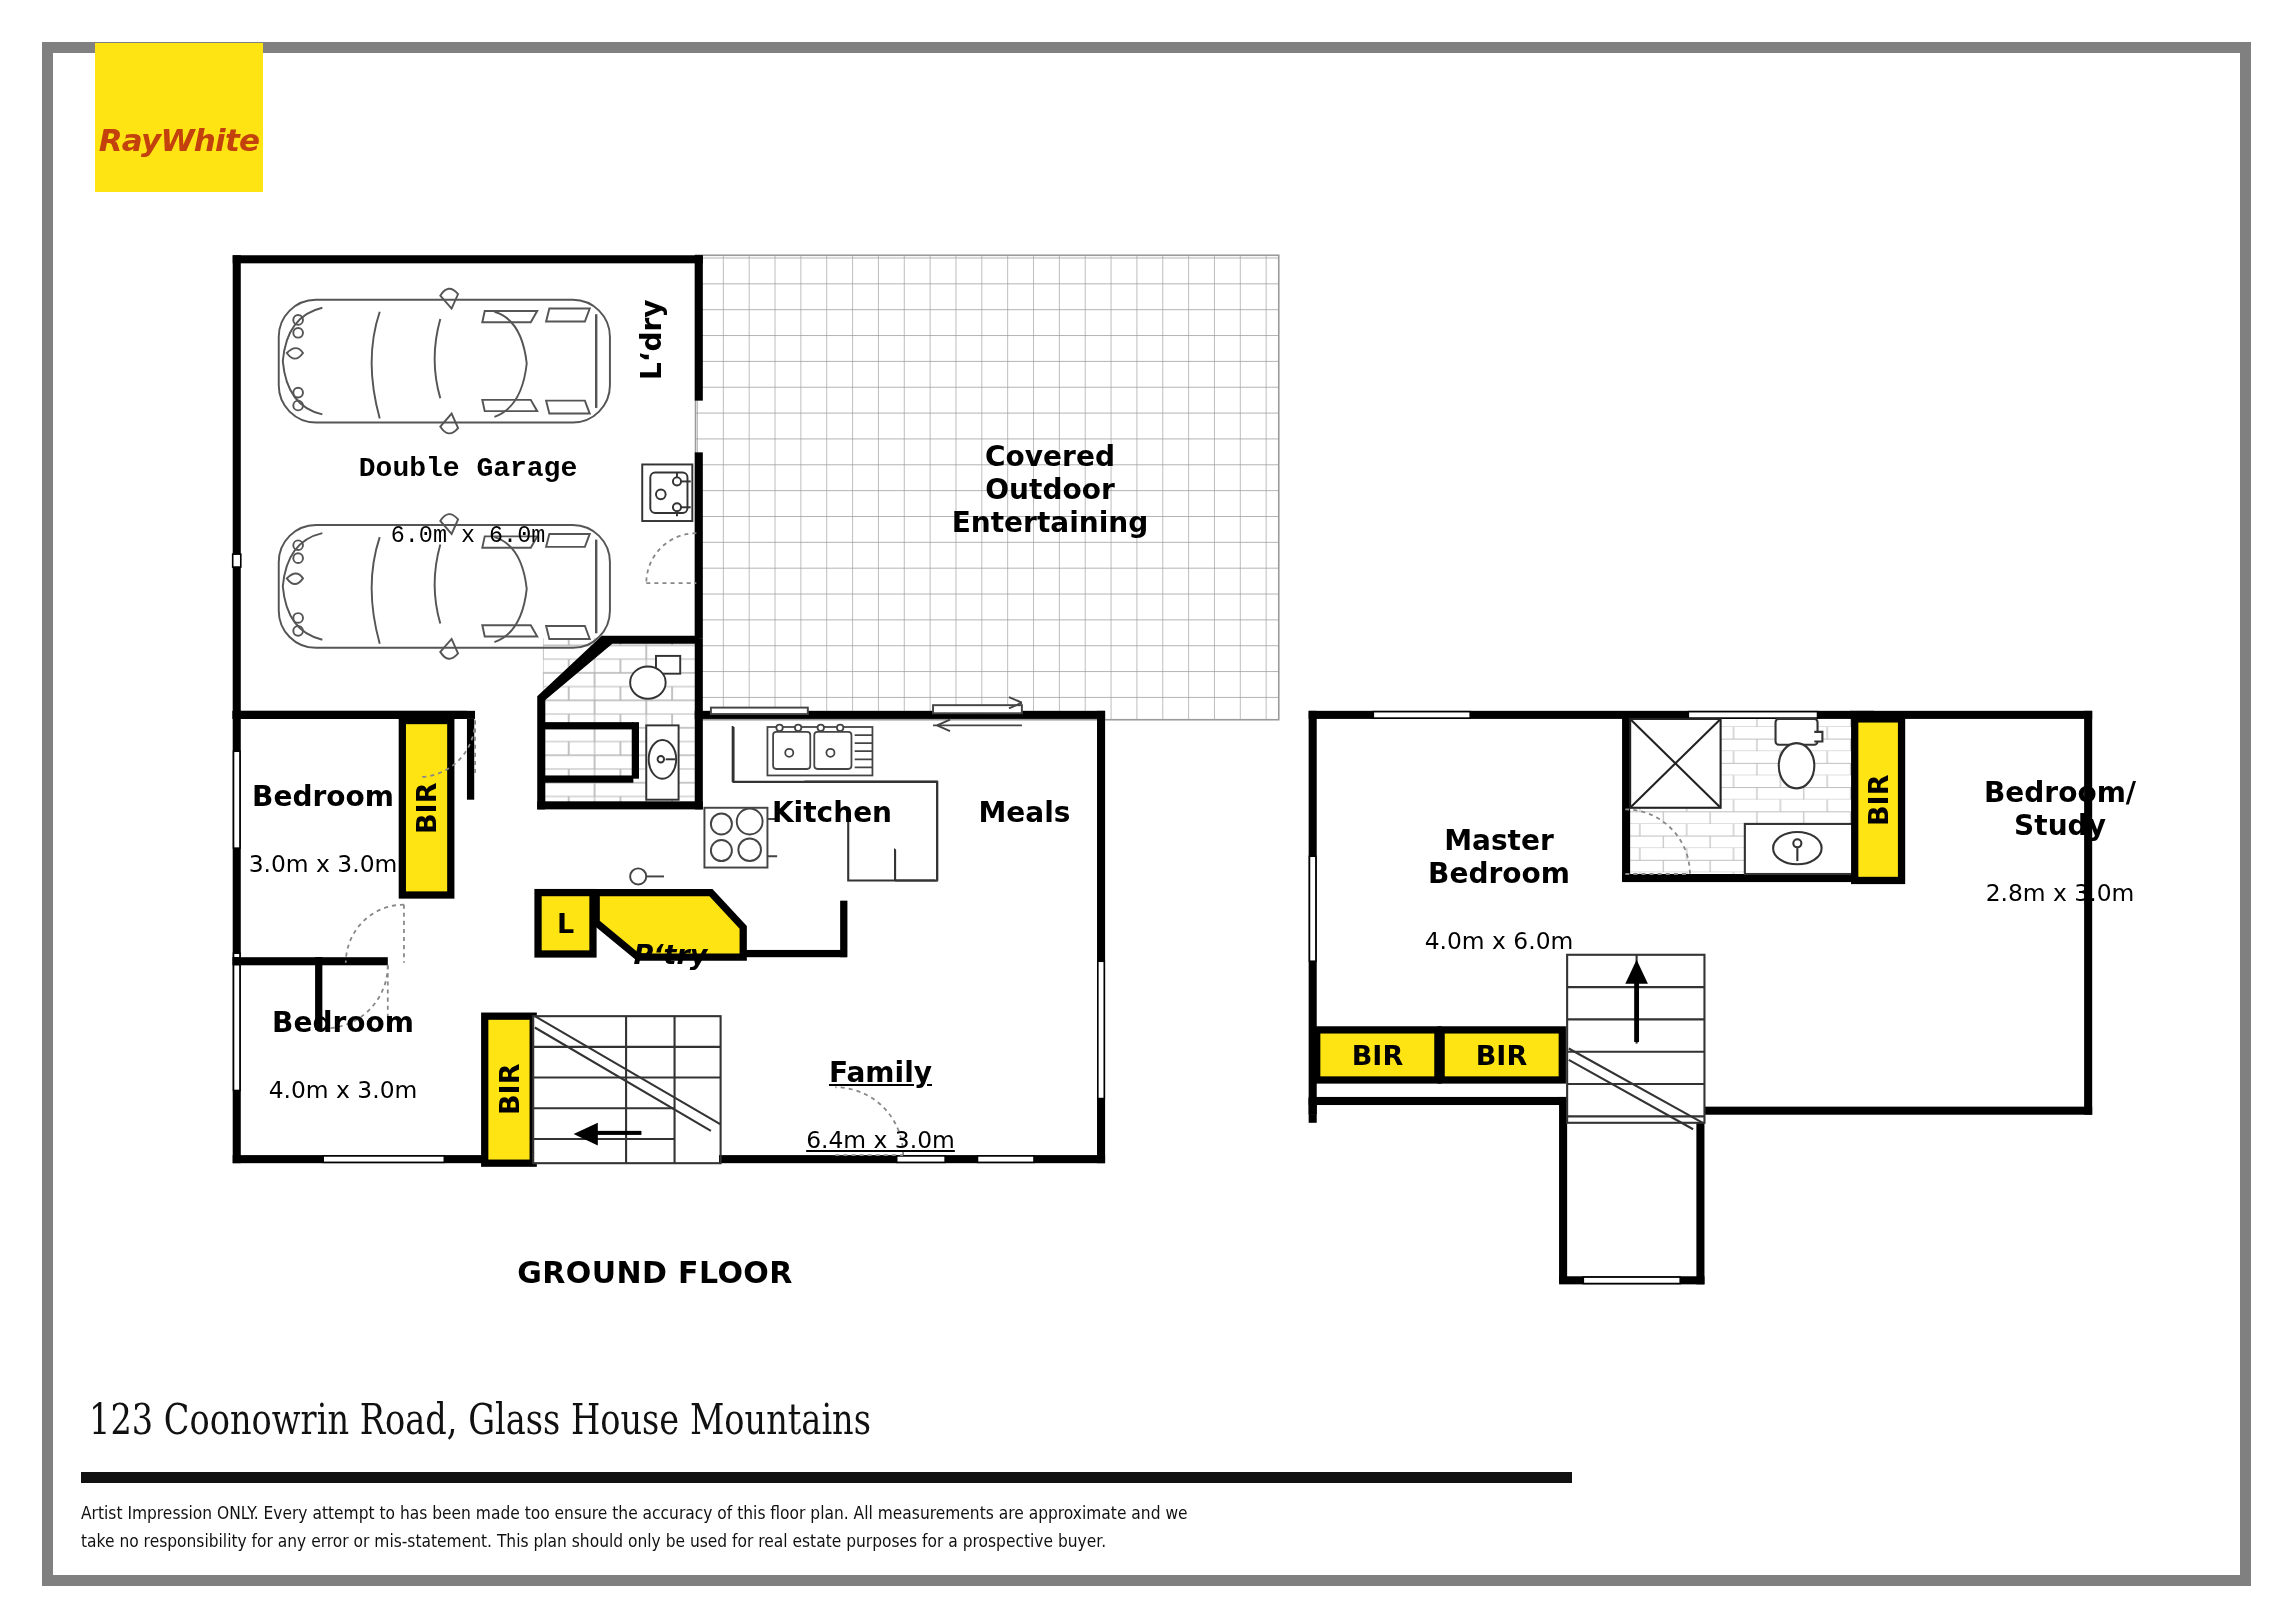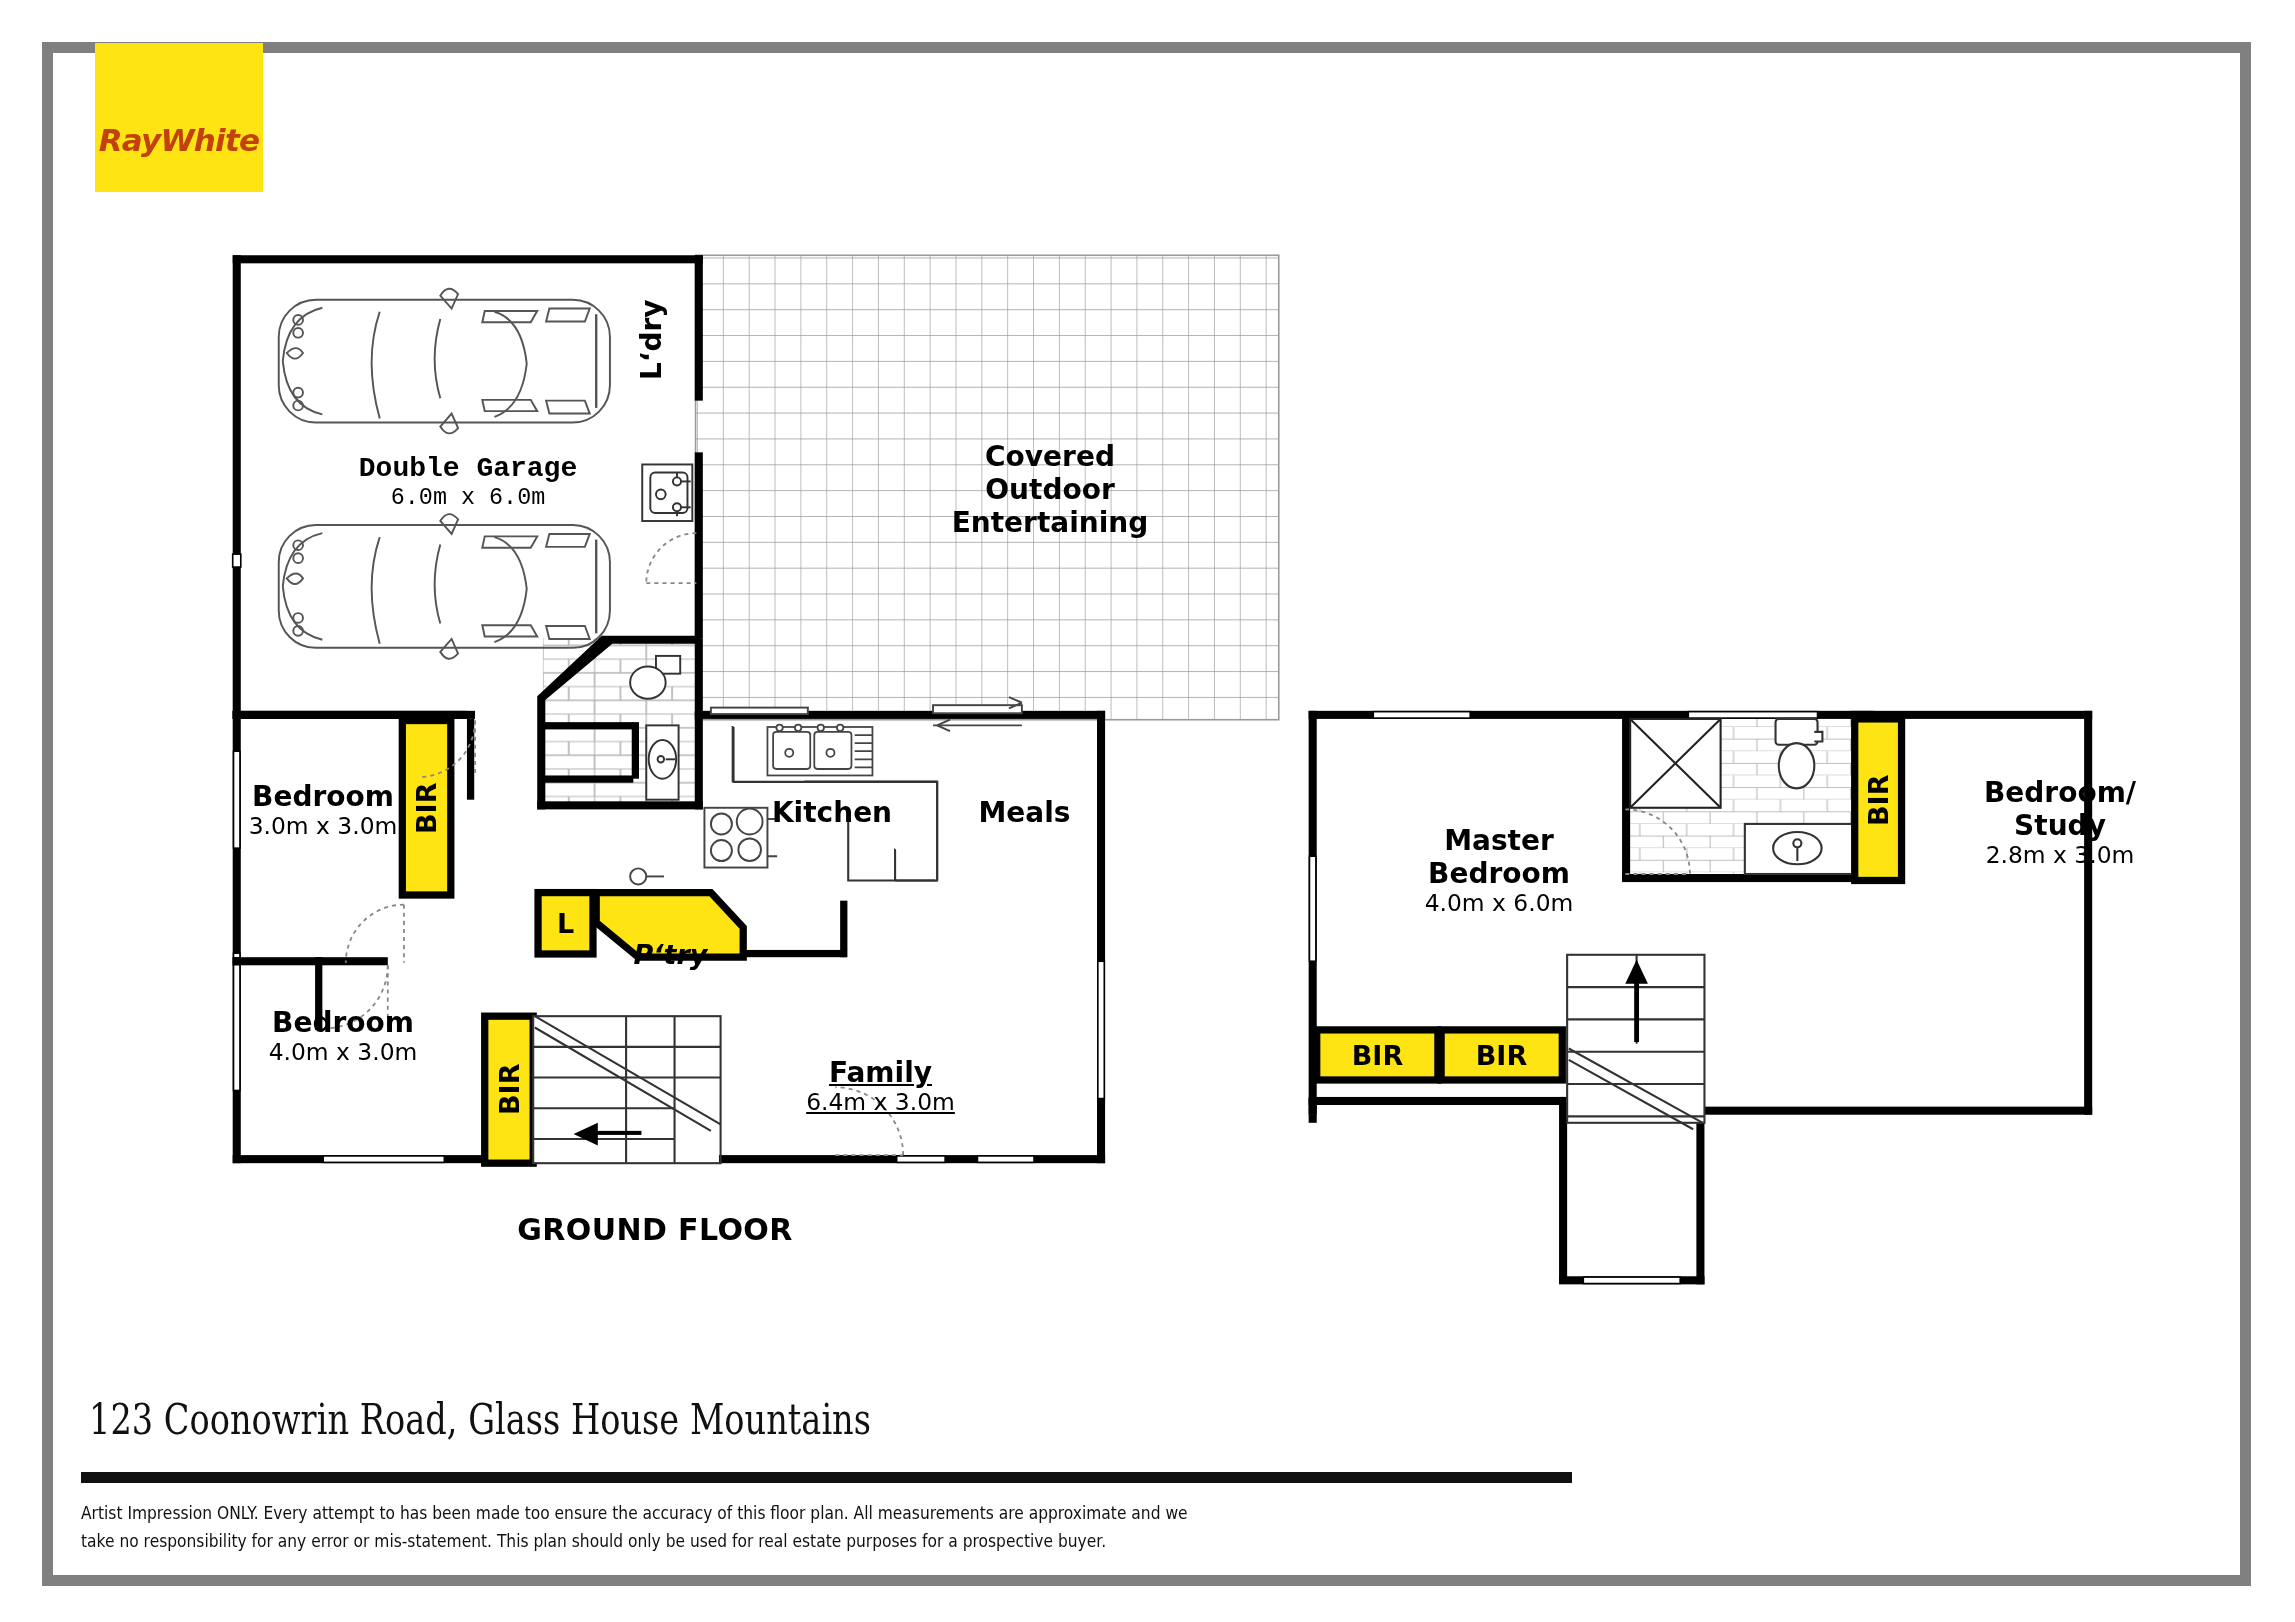--- a/index.html
+++ b/index.html
@@ -21,7 +21,7 @@
   .lbl{position:absolute;text-align:center;color:#000;
        font-family:"DejaVu Sans",sans-serif;line-height:1.18;}
   .rm-name{font-size:28px;font-weight:600;white-space:nowrap;}
-  .rm-dim{font-size:23.4px;font-weight:400;white-space:nowrap;}
+  .rm-dim{font-size:23.4px;font-weight:400;white-space:nowrap;margin-top:38px;}
   .rm-plain{font-size:28px;font-weight:600;white-space:nowrap;}
   .floor-label{font-size:30px;font-weight:600;letter-spacing:0.4px;white-space:nowrap;}
 

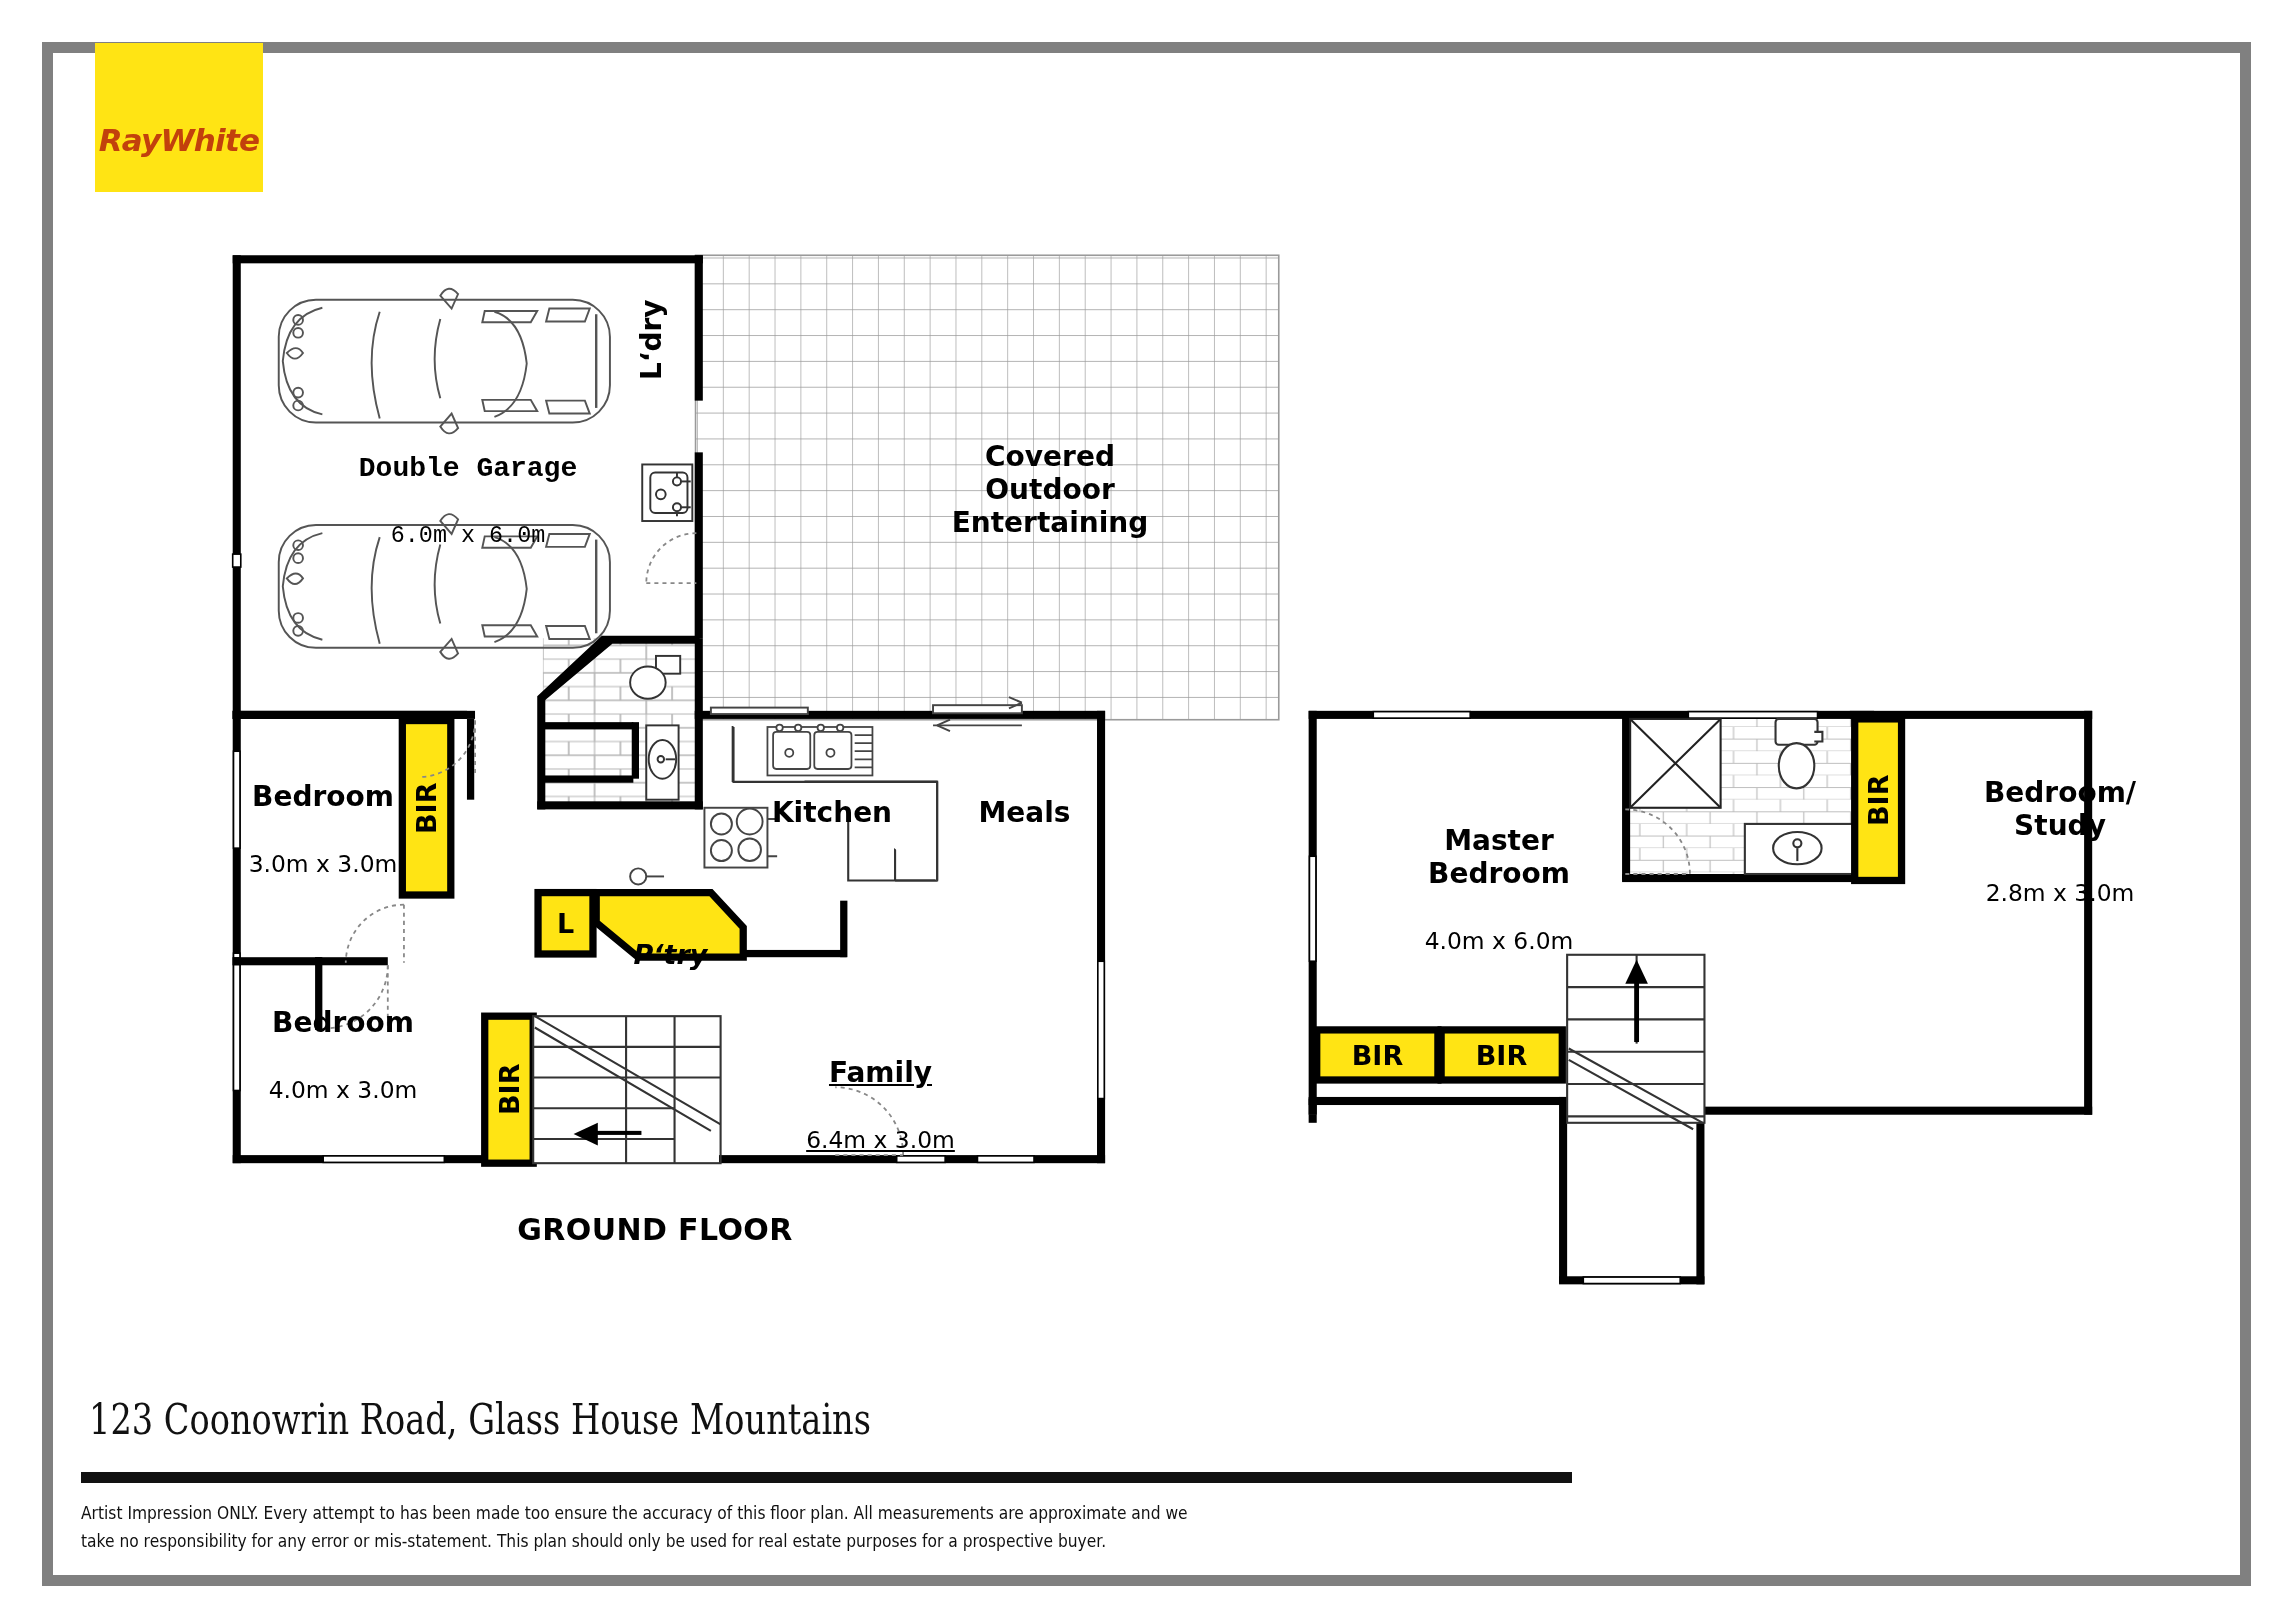--- a/index.html
+++ b/index.html
@@ -23,7 +23,7 @@
   .rm-name{font-size:28px;font-weight:600;white-space:nowrap;}
   .rm-dim{font-size:23.4px;font-weight:400;white-space:nowrap;margin-top:38px;}
   .rm-plain{font-size:28px;font-weight:600;white-space:nowrap;}
-  .floor-label{font-size:30px;font-weight:600;letter-spacing:0.4px;white-space:nowrap;}
+  .floor-label{font-size:30px;font-weight:600;letter-spacing:0.4px;white-space:nowrap;margin-top:43px;}
 
   
   .vtxt{position:absolute;font-size:27px;font-weight:700;color:#000;

